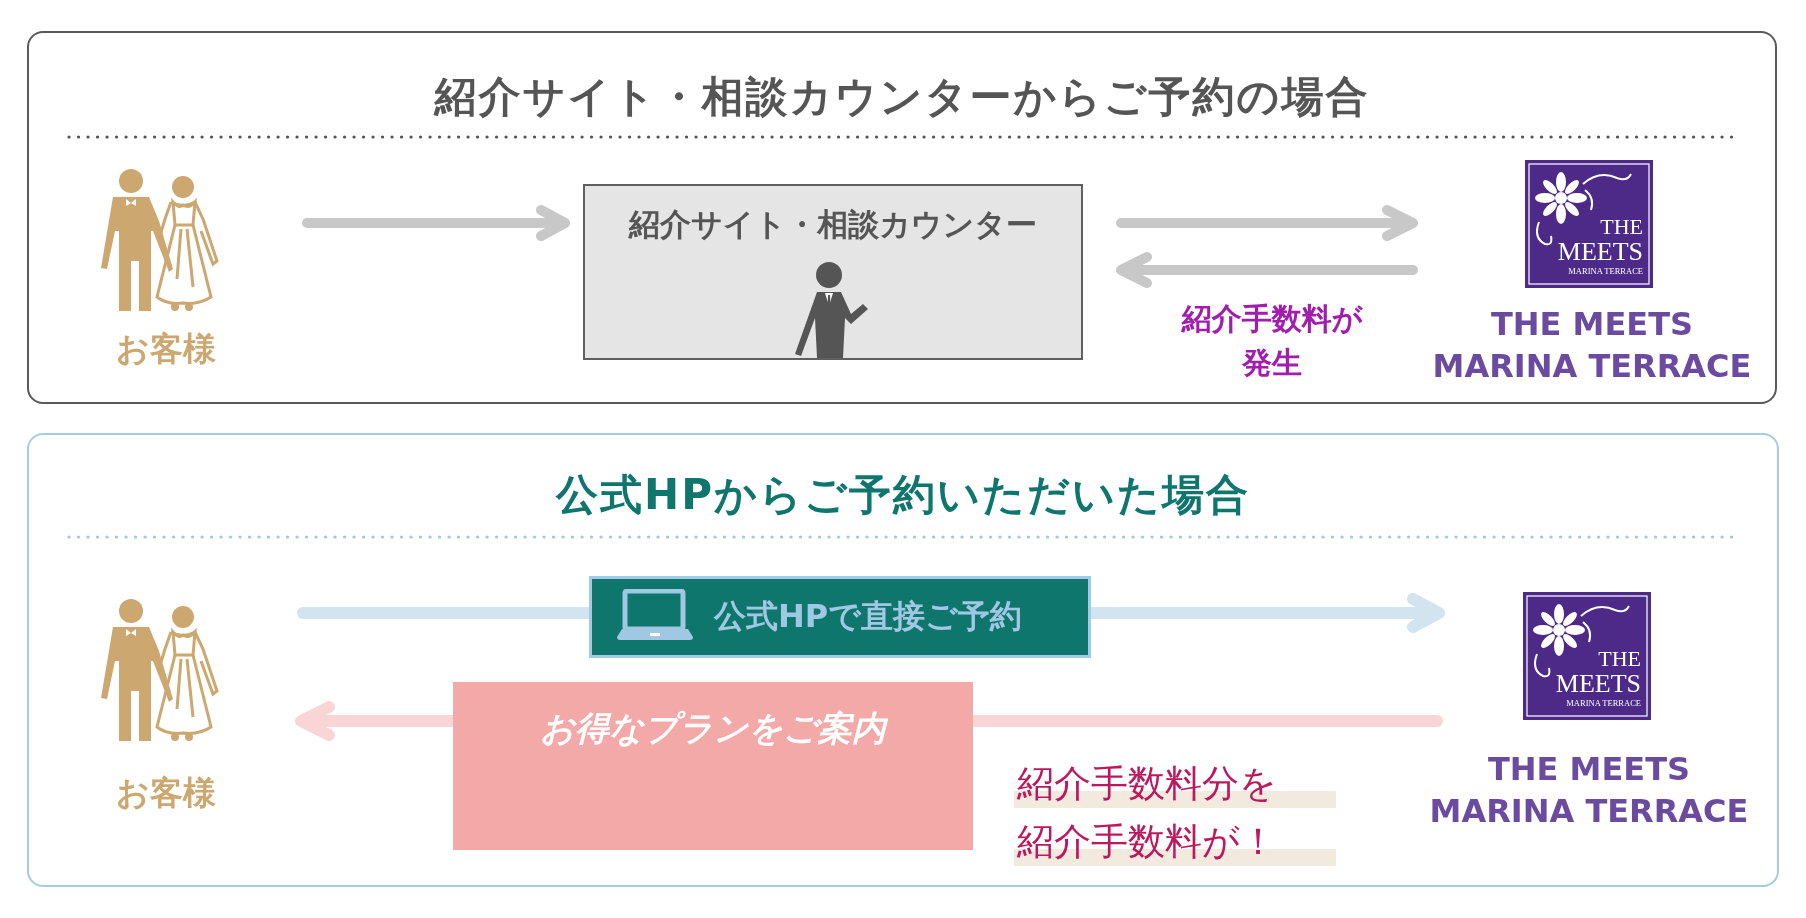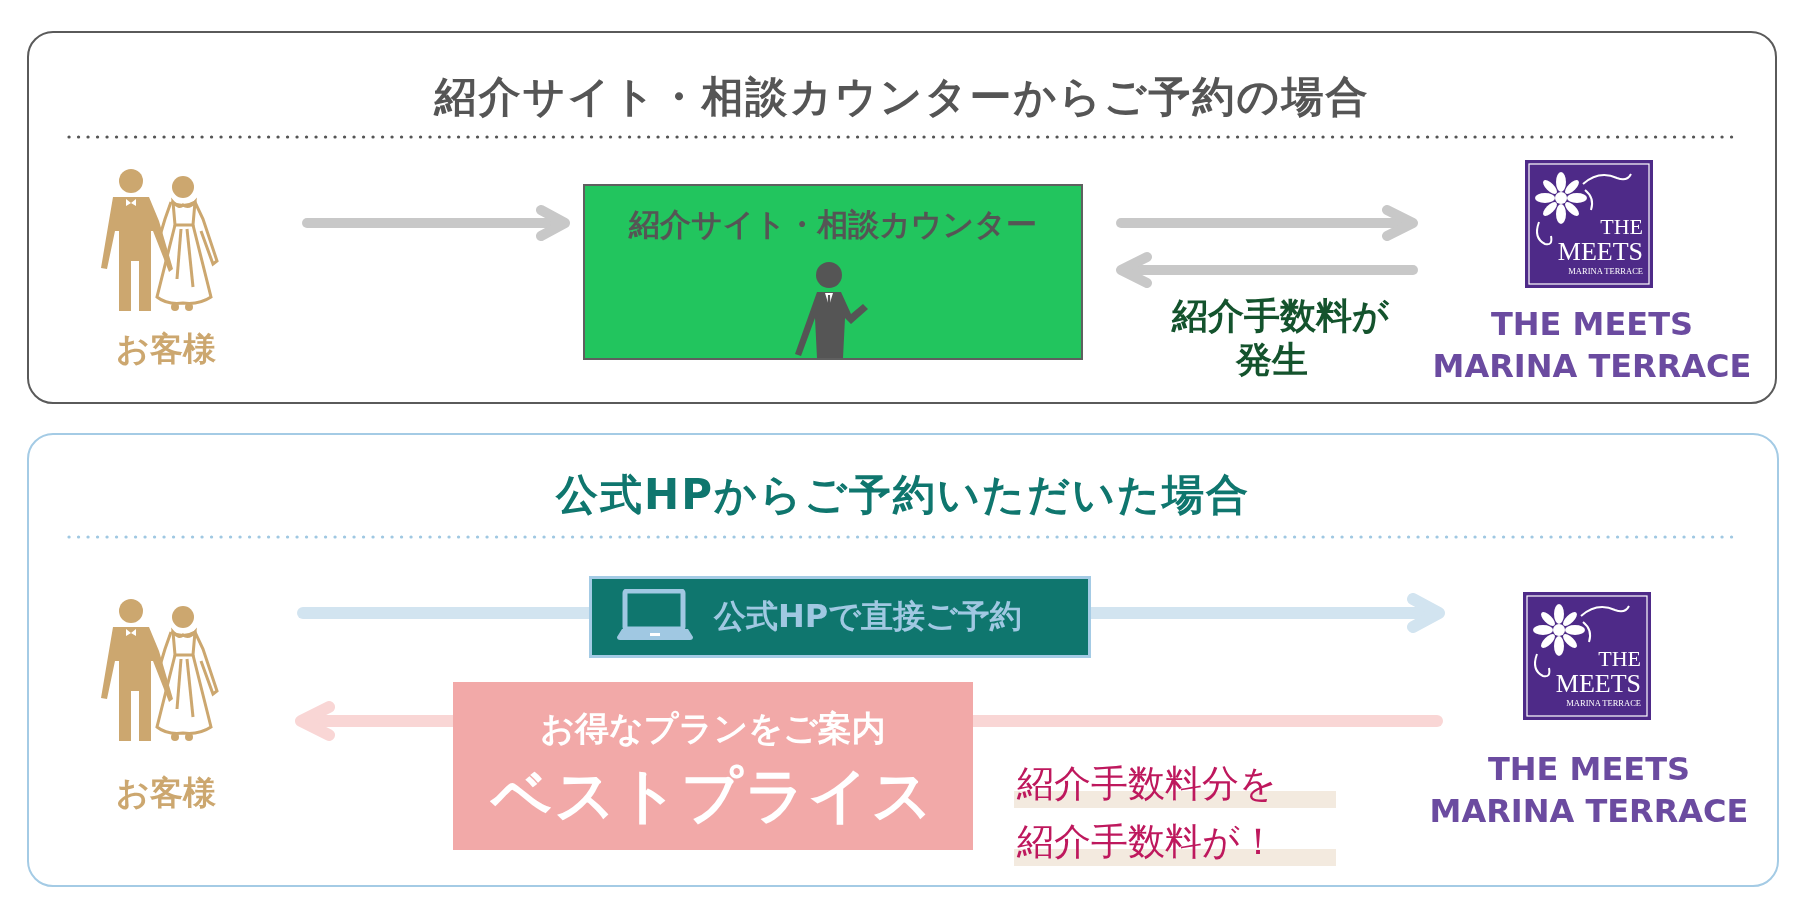--- a/index.html
+++ b/index.html
@@ -6,7 +6,7 @@
   body { width:1806px; height:918px; position:relative; overflow:hidden;
          font-family:"DejaVu Sans", "Liberation Sans", sans-serif; }
   .abs { position:absolute; }
-  .panel { position:absolute; box-sizing:border-box; border-radius:26px; background:#fff; }
+  .panel { position:absolute; box-sizing:border-box; border-radius:16px; background:#fff; }
   .panel-top { left:27px; top:31px; width:1750px; height:373px; border:2.5px solid #5a5a5a; }
   .panel-bottom { left:27px; top:433px; width:1752px; height:454px; border:2.5px solid #a4cbe5; }
   .title { position:absolute; left:0; width:100%; text-align:center; font-weight:bold;

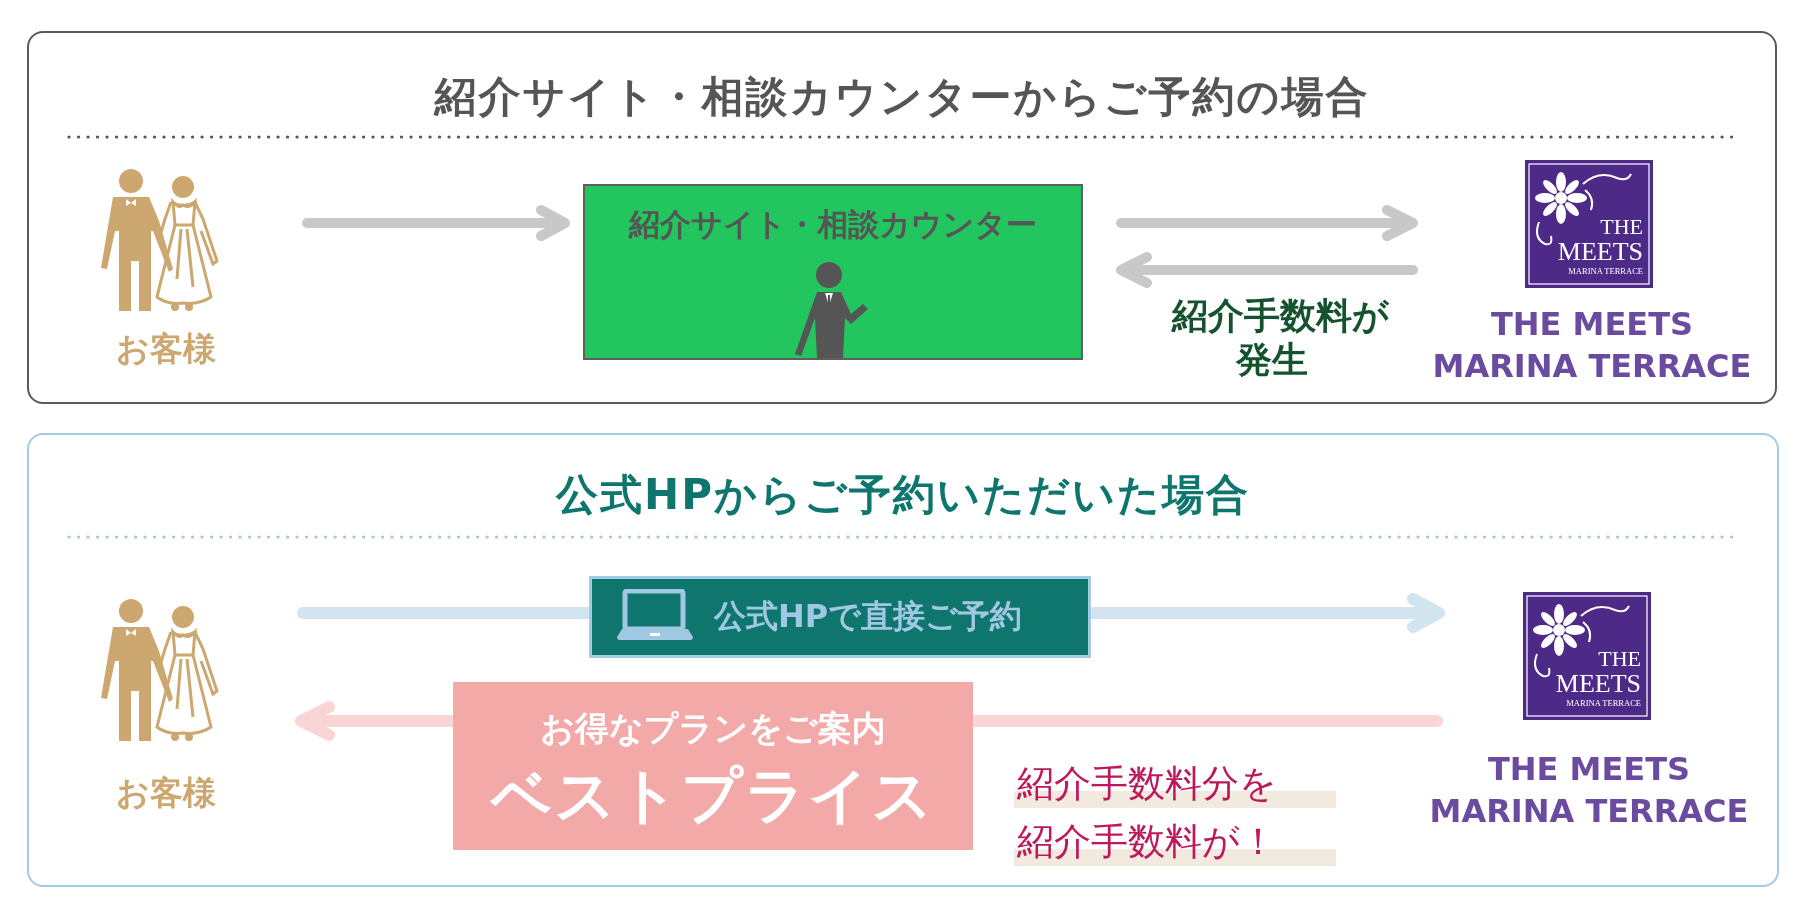--- a/index.html
+++ b/index.html
@@ -14,7 +14,7 @@
   .dots { position:absolute; left:38px; right:38px; height:4px; }
   .center-text { position:absolute; text-align:center; white-space:nowrap; font-weight:bold; }
   .box-counter { position:absolute; left:554px; top:151px; width:500px; height:176px;
-                 box-sizing:border-box; border:2px solid #5f5f5f; background:#22c55e;text-decoration:underline; }
+                 box-sizing:border-box; border:2px solid #5f5f5f; background:#e5e5e5;text-decoration:underline; }
   .hp-box { position:absolute; left:560px; top:141px; width:502px; height:82px; box-sizing:border-box;
             border:3px solid #a4cbe5; background:#0f766e; }
   .pink-box { position:absolute; left:424px; top:247px; width:520px; height:168px; background:#f2a9a8; }

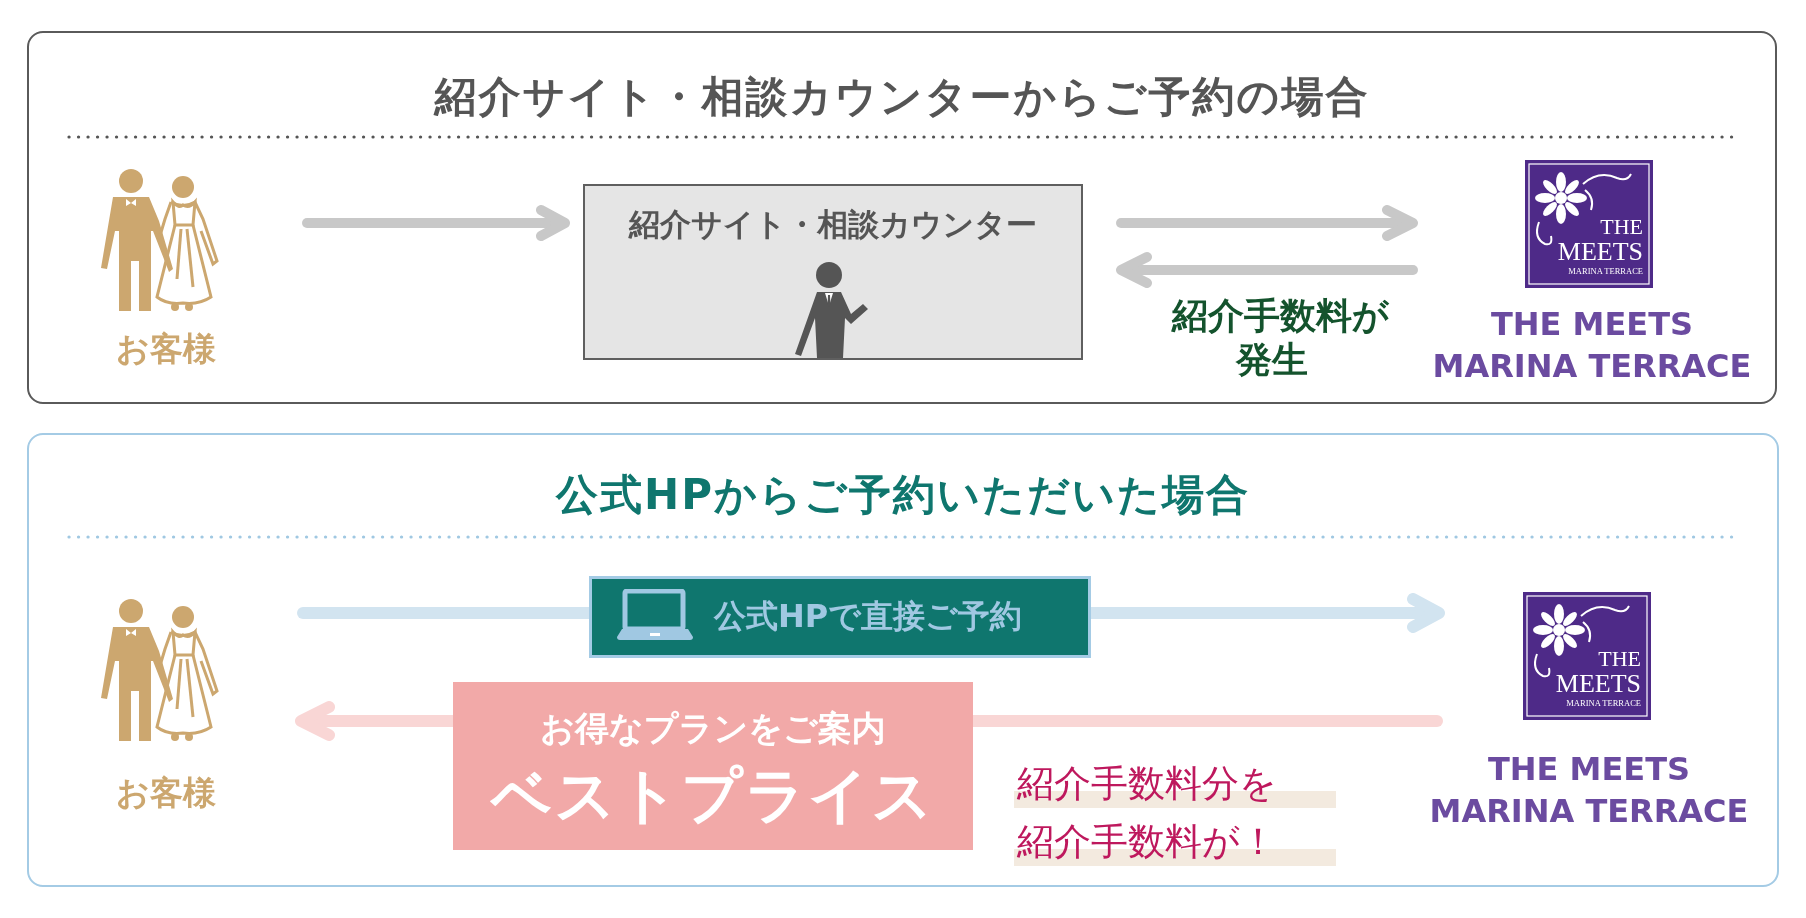--- a/index.html
+++ b/index.html
@@ -79,7 +79,7 @@
       <polyline points="32,52 6,65 32,78"></polyline>
     </g>
   </svg>
-  <div class="center-text" style="left:1143px;width:200px;top:264px;font-size:36px;color:#14532d;line-height:44px;font-family:Liberation Mono, monospace;">
+  <div class="center-text" style="left:1143px;width:200px;top:264px;font-size:30px;color:#a21caf;line-height:44px;">
     <div>紹介手数料が</div>
     <div>発生</div>
   </div>

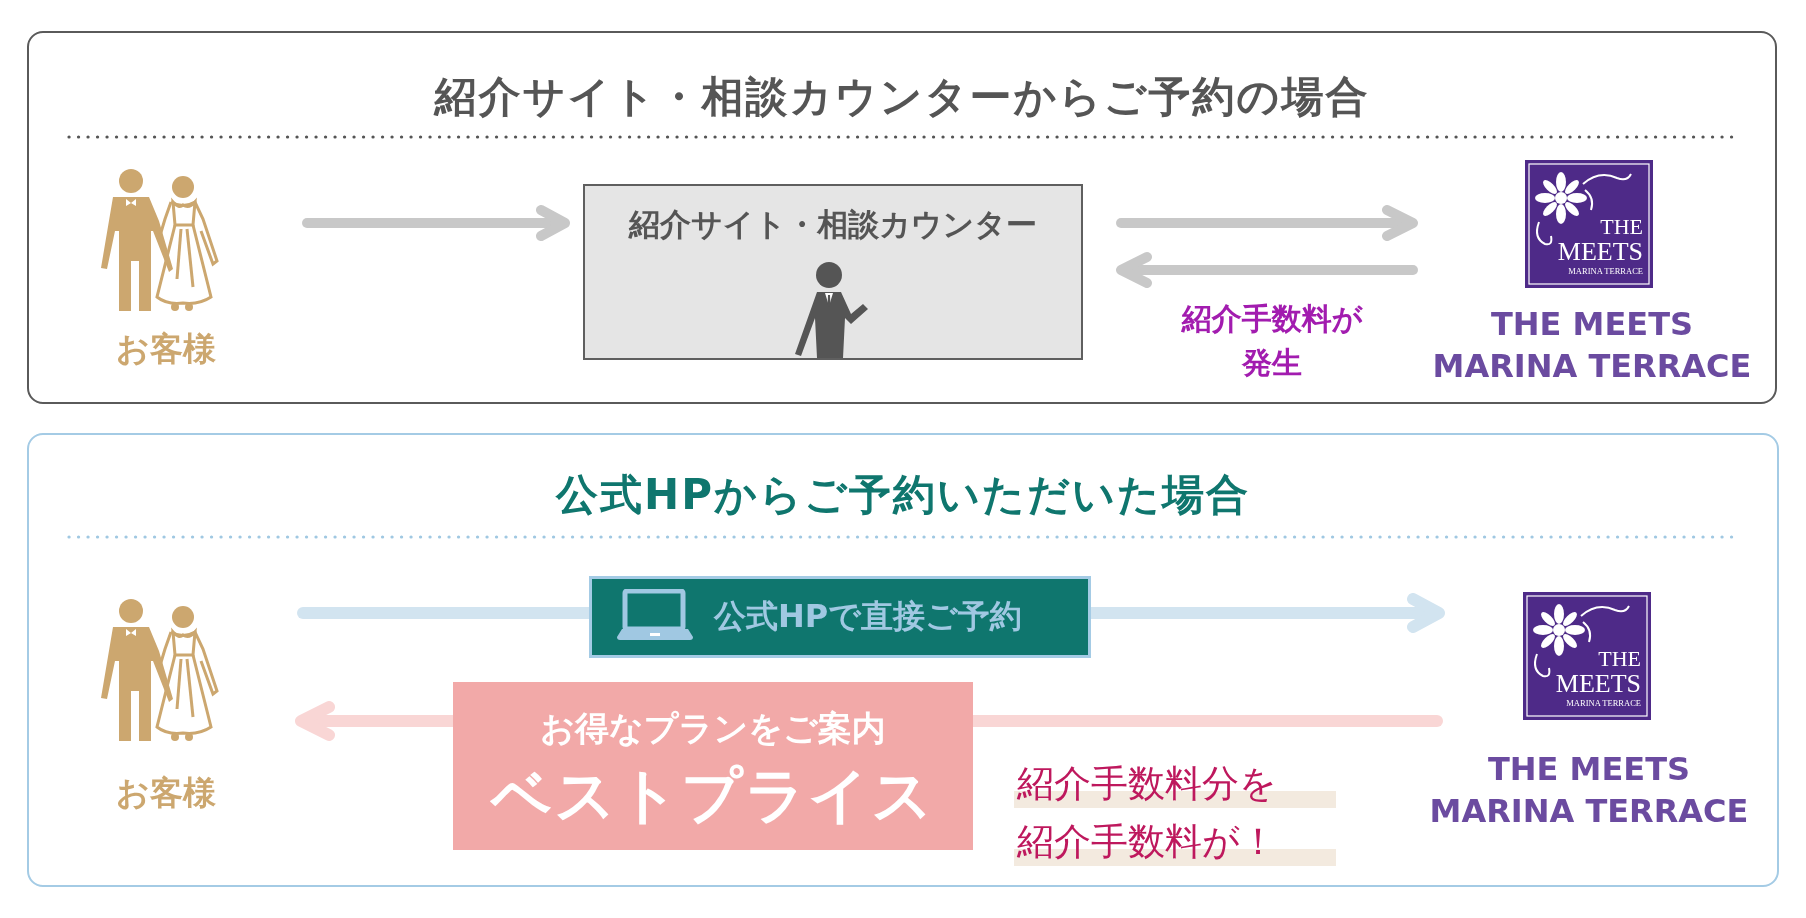--- a/index.html
+++ b/index.html
@@ -17,7 +17,7 @@
                  box-sizing:border-box; border:2px solid #5f5f5f; background:#e5e5e5;text-decoration:underline; }
   .hp-box { position:absolute; left:560px; top:141px; width:502px; height:82px; box-sizing:border-box;
             border:3px solid #a4cbe5; background:#0f766e; }
-  .pink-box { position:absolute; left:424px; top:247px; width:520px; height:168px; background:#f2a9a8; }
+  .pink-box { position:absolute; left:424px; top:247px; width:520px; height:168px; background:#f2a9a8;font-style:italic; }
   .hl { position:absolute; background:#f3eadf; }
   .logo-svg { position:absolute; }
 </style>

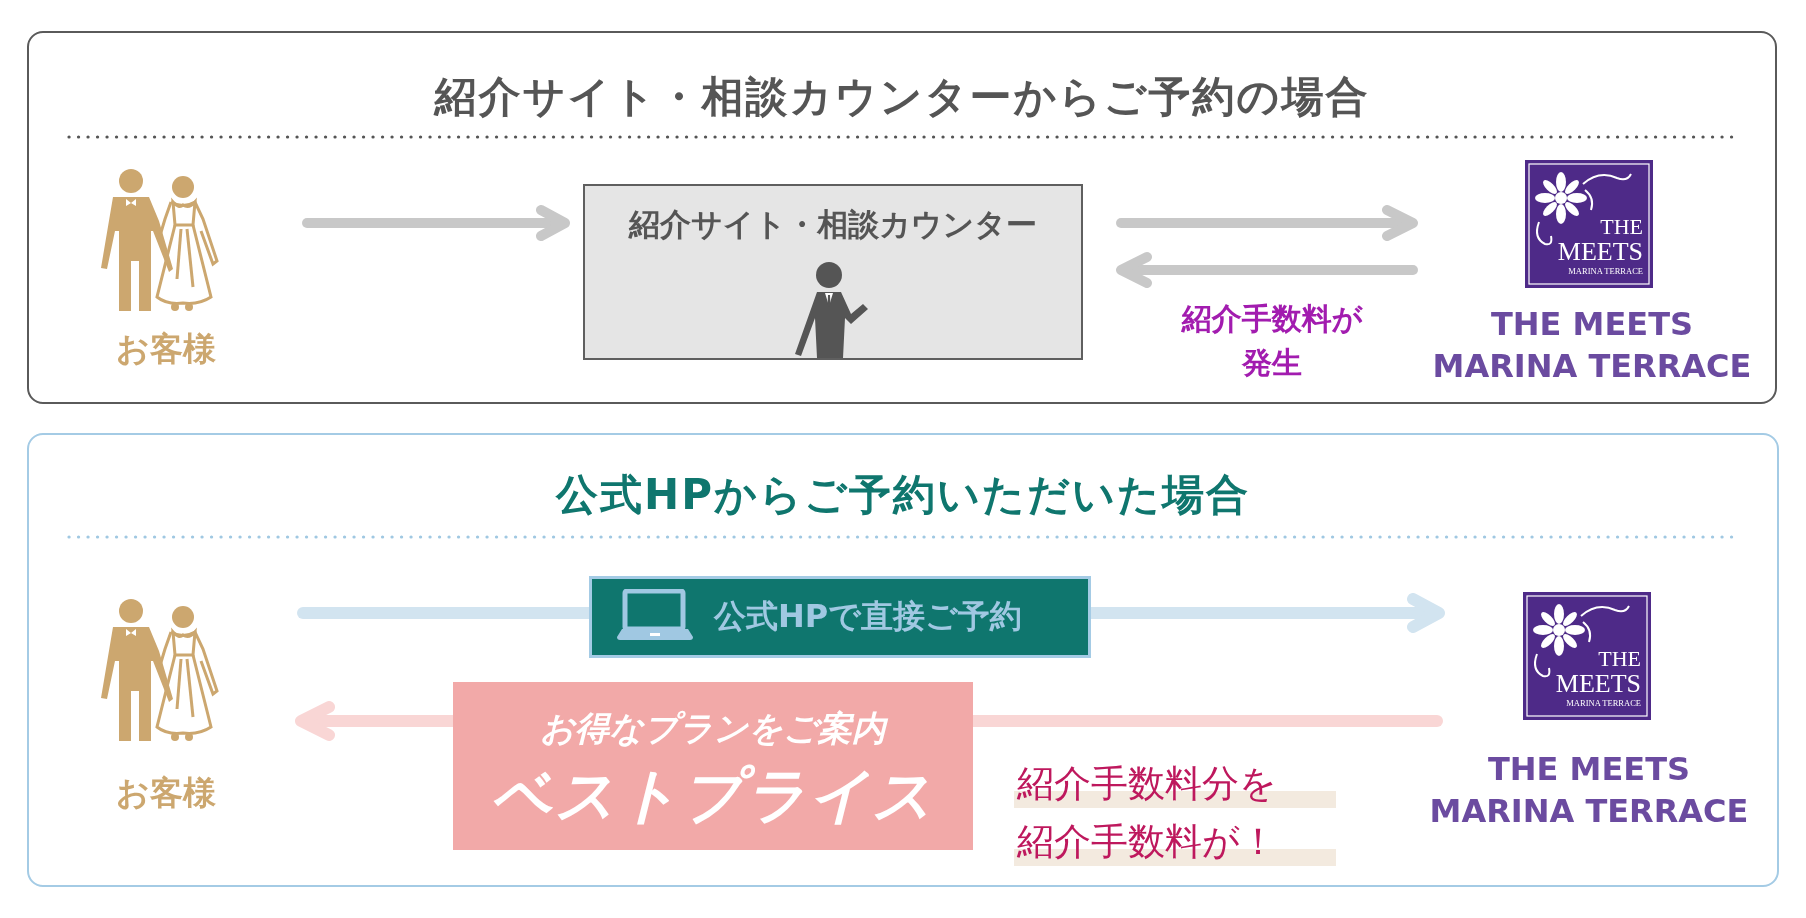--- a/index.html
+++ b/index.html
@@ -144,7 +144,6 @@
 
   <div class="pink-box">
     <div class="center-text" style="left:0;width:100%;top:24px;font-size:34px;color:#ffffff;">お得なプランをご案内</div>
-    <div class="center-text" style="left:0;width:100%;top:74px;font-size:60px;color:#ffffff;letter-spacing:2px;">ベストプライス</div>
   </div>
 
   <div class="hl" style="left:985px;top:356px;width:322px;height:17px;"></div>

